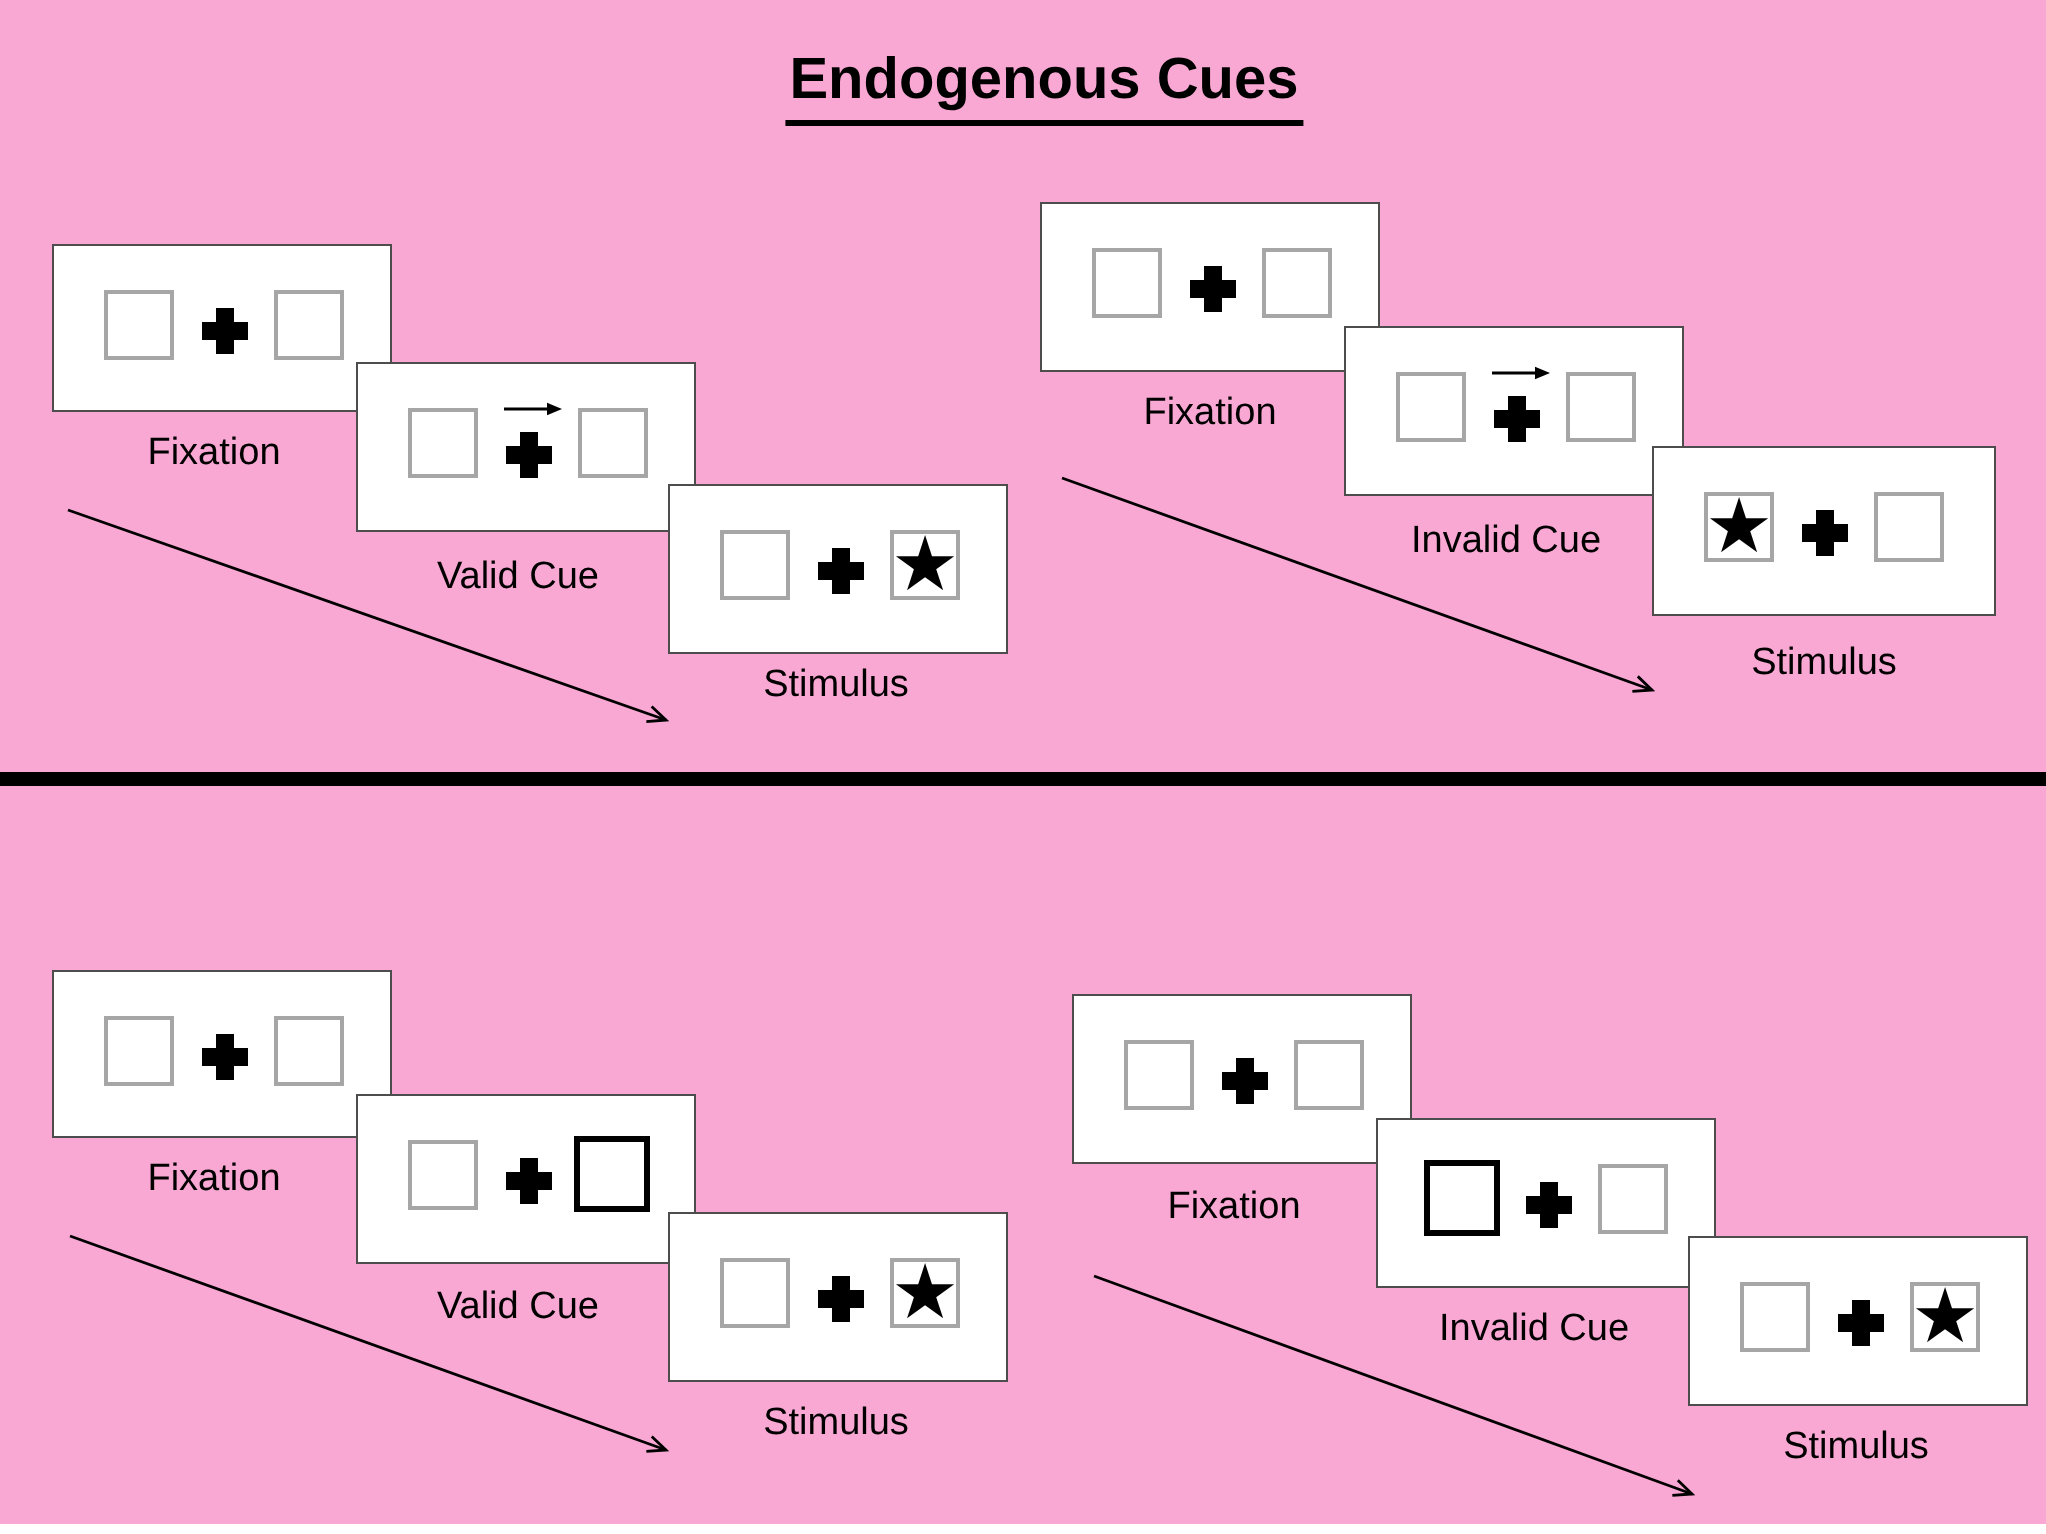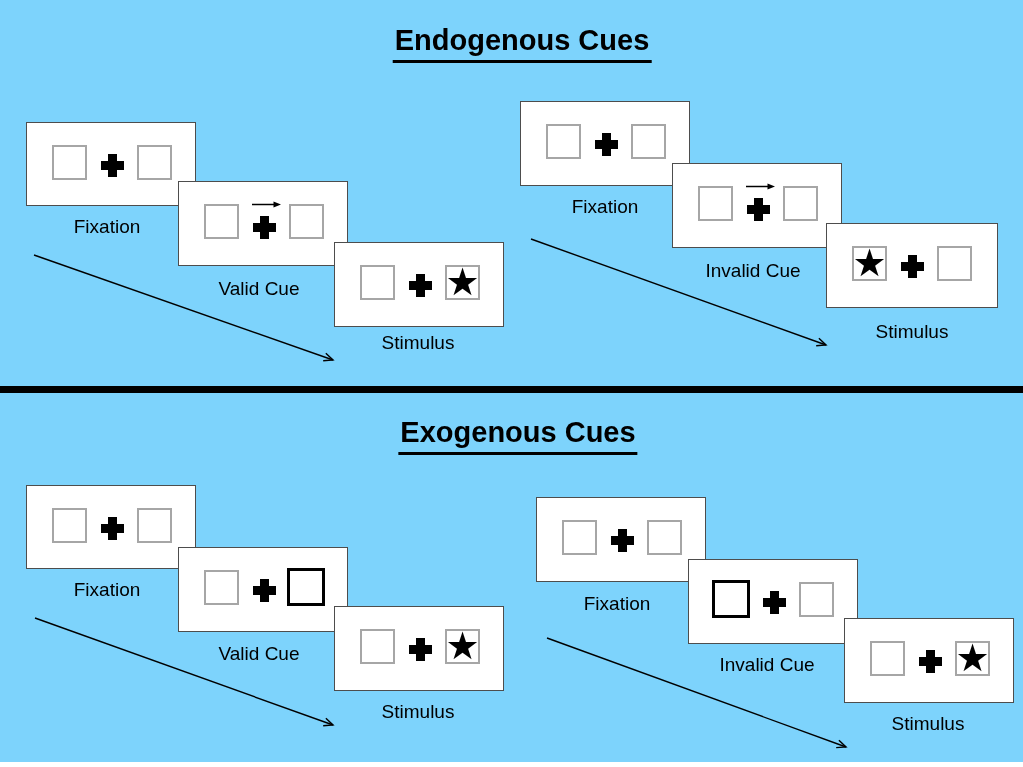--- a/index.html
+++ b/index.html
@@ -4,7 +4,7 @@
 <style>
   html,body{margin:0;padding:0;background:#fff;}
   #canvas{
-    position:relative;width:1023px;height:762px;background:#7dd3fc;overflow:hidden;
+    position:relative;width:1023px;height:762px;background:#f9a8d4;overflow:hidden;
     font-family:"Liberation Sans",sans-serif;color:#000;
   }
   .title{

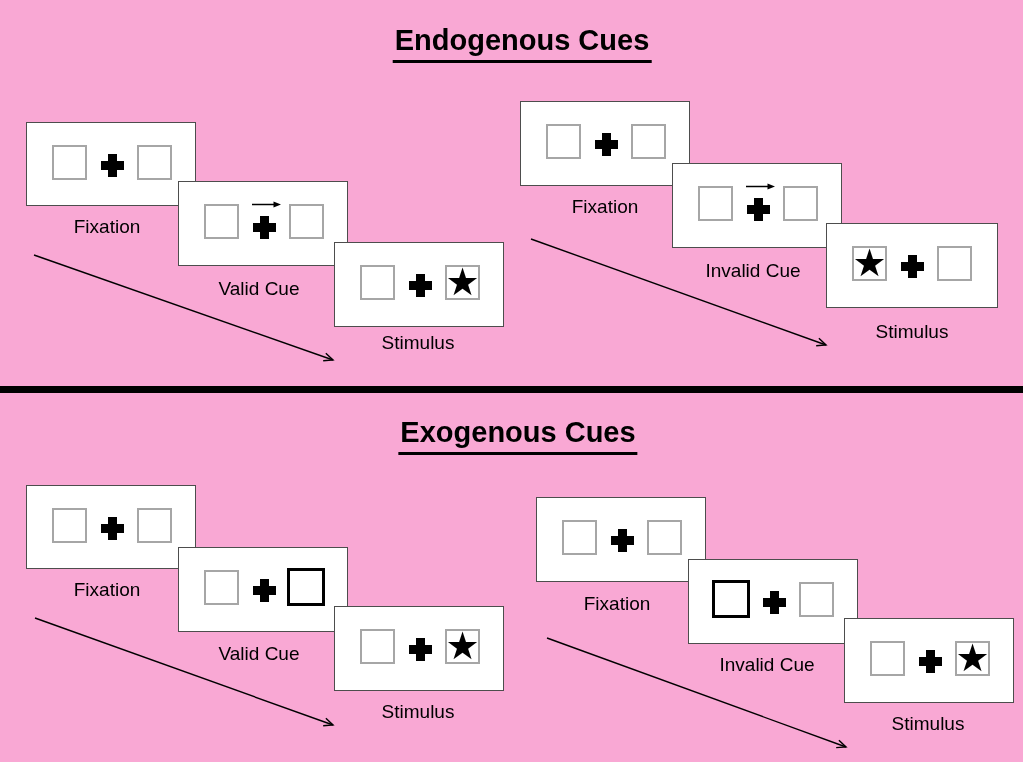--- a/index.html
+++ b/index.html
@@ -51,7 +51,6 @@
 
   <div class="divider"></div>
 
-  <div class="title" style="left:518px;top:417px">Exogenous Cues</div>
 
   <div>
     <div class="panel z1" style="left:26px;top:122px;width:170px;height:84px">

